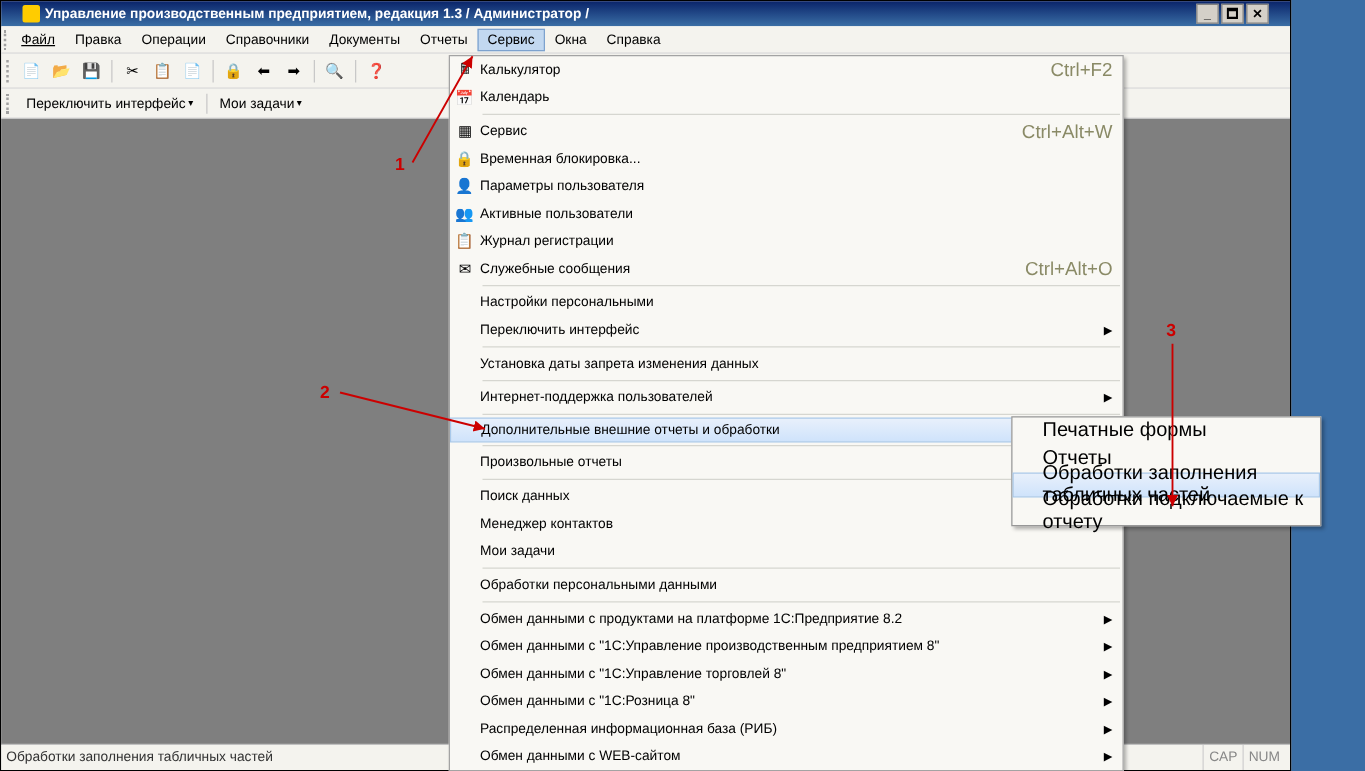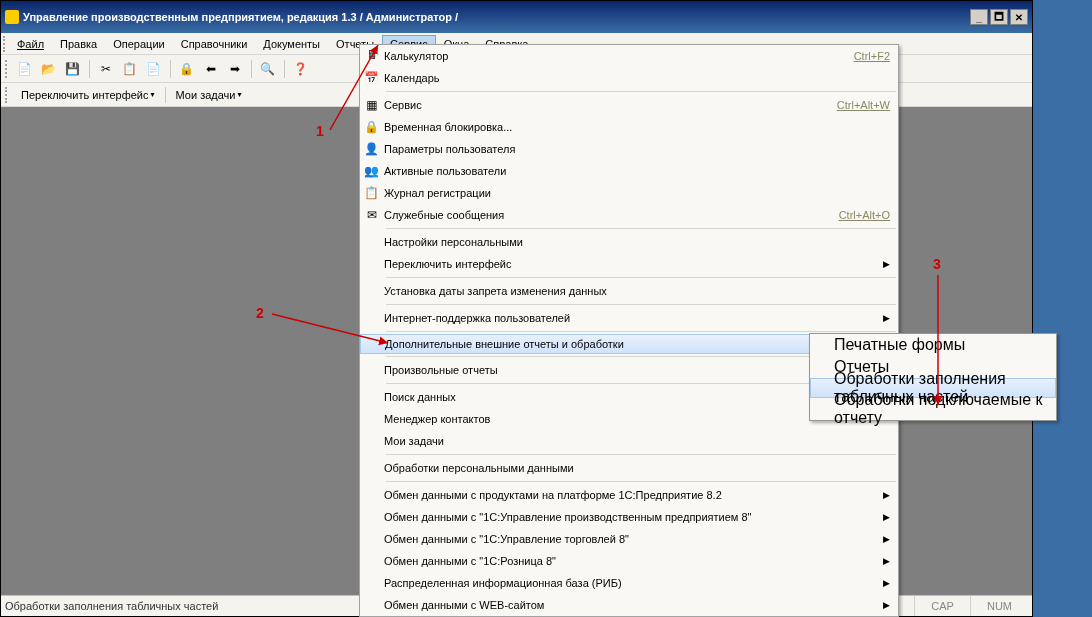--- a/index.html
+++ b/index.html
@@ -5,7 +5,7 @@
   * { box-sizing: border-box; margin: 0; padding: 0; font-family: Tahoma, Arial, sans-serif; }
   body { background: #3b6ea5; width: 1092px; height: 617px; overflow: hidden; position: relative; }
   .window { position: absolute; left: 0; top: 0; width: 1033px; height: 617px; background: #f0f0f0; display: flex; flex-direction: column; border: 1px solid #000; }
-  .titlebar { height: 32px; background: linear-gradient(#0a246a,#3a6ea5); display: flex; align-items: center; padding: 0 4px; color: #fff; font-size: 11px; font-weight: bold; }
+  .titlebar { height: 20px; background: linear-gradient(#0a246a,#3a6ea5); display: flex; align-items: center; padding: 0 17px; color: #fff; font-size: 11px; font-weight: bold; }
   .titlebar .ic { width: 14px; height: 14px; background: #ffcc00; border-radius: 2px; margin-right: 4px; display:inline-block; }
   .titlebar .sp { flex: 1; }
   .titlebar .btn { width: 18px; height: 16px; background: #d4d0c8; border: 1px solid #808080; margin-left: 2px; display: flex; align-items: center; justify-content: center; font-size: 10px; color:#000; }

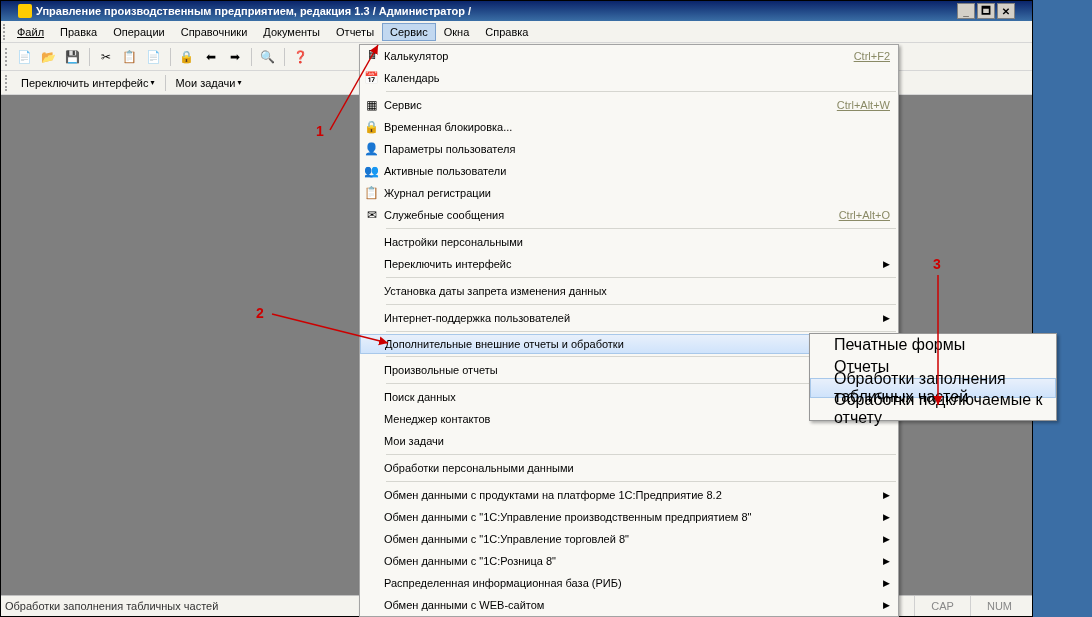--- a/index.html
+++ b/index.html
@@ -32,7 +32,7 @@
   .dropdown .row { height: 22px; display: flex; align-items: center; font-size: 11px; padding-right: 8px; cursor: default; }
   .dropdown .row .icol { width: 24px; display: flex; align-items: center; justify-content: center; font-size: 12px; }
   .dropdown .row .lbl { flex: 1; color: #000; }
-  .dropdown .row .sc { color: #8a8a66; font-size: 11px; text-decoration: underline; }
+  .dropdown .row .sc { color: #8a8a66; font-size: 15px; }
   .dropdown .row .arw { color: #000; font-size: 9px; margin-left: 4px; }
   .dropdown .row.hl { background: linear-gradient(#e8f0fb,#cfe3fb); border: 1px solid #a8c8ea; height: 20px; }
   .dropdown .sep { height: 1px; background: #d6d6d0; margin: 2px 2px 2px 26px; }

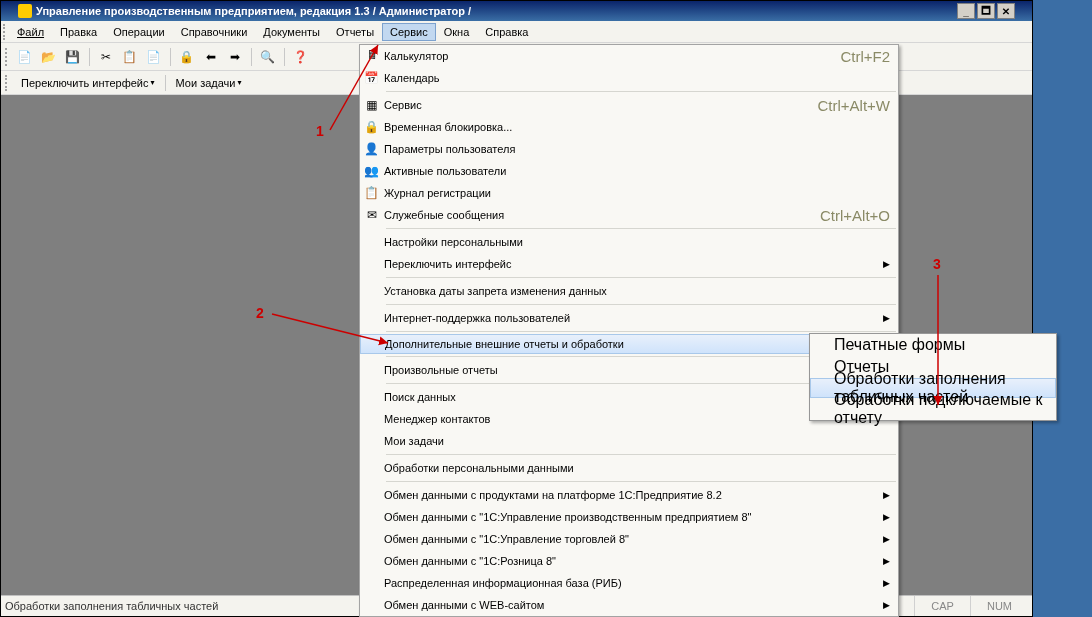--- a/index.html
+++ b/index.html
@@ -26,7 +26,7 @@
   .statusbar { height: 20px; background: #f4f3ee; display: flex; align-items: center; font-size: 11px; padding: 0 4px; }
   .statusbar .txt { color: #333; }
   .statusbar .sp { flex: 1; }
-  .statusbar .cell { padding: 0 16px; color: #888; border-left: 1px solid #d0d0d0; height: 100%; display: flex; align-items: center; text-align: right; }
+  .statusbar .cell { padding: 0 4px; color: #888; border-left: 1px solid #d0d0d0; height: 100%; display: flex; align-items: center; text-align: right; }
   
   .dropdown { position: absolute; left: 359px; top: 44px; width: 540px; background: #f9f8f4; border: 1px solid #a3a3a3; box-shadow: 2px 2px 3px rgba(0,0,0,.3); z-index: 10; }
   .dropdown .row { height: 22px; display: flex; align-items: center; font-size: 11px; padding-right: 8px; cursor: default; }

